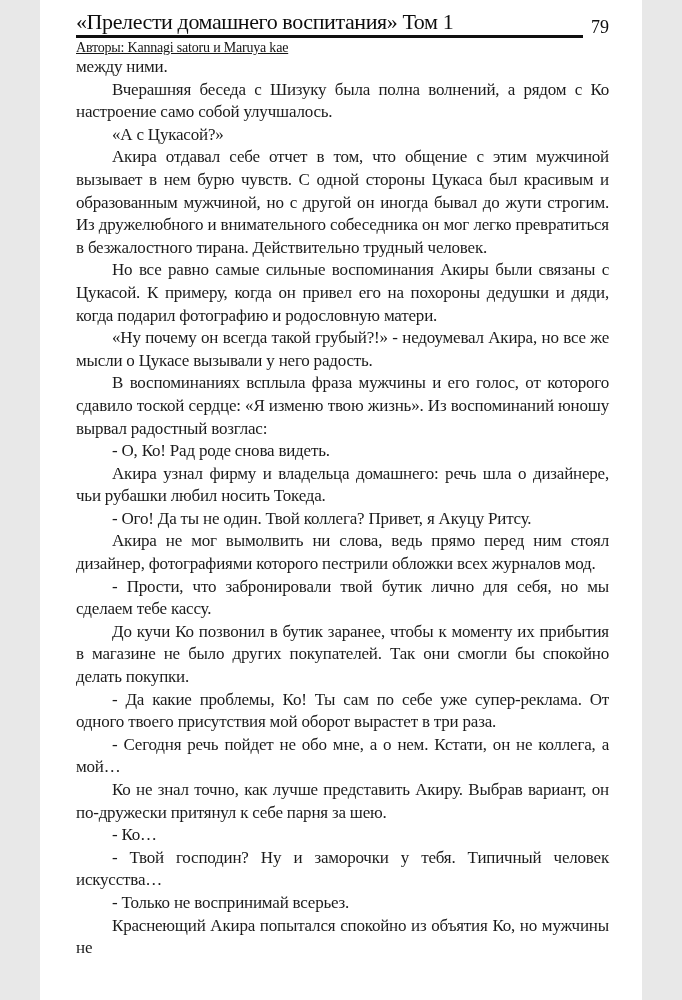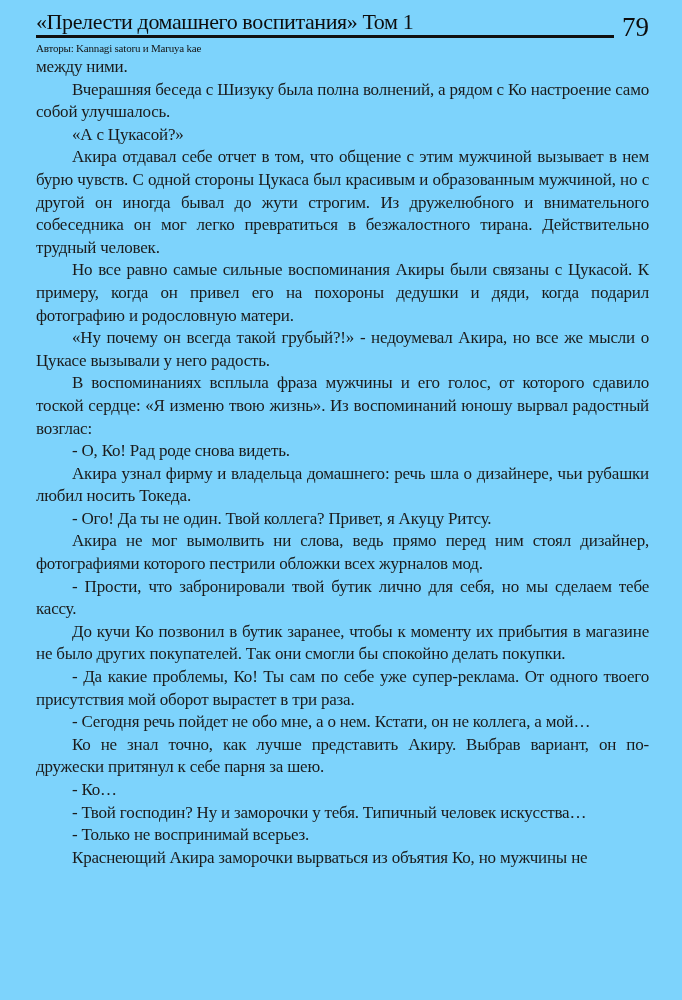--- a/index.html
+++ b/index.html
@@ -9,10 +9,10 @@
   }
   .page {
     position: relative;
-    width: 682px;
+    width: 602px;
     height: 1000px;
     margin: 0 auto;
-    background: #7dd3fc;
+    background: #ffffff;
     color: #1a1a1a;
     font-family: "Liberation Serif", "DejaVu Serif", serif;
     overflow: hidden;

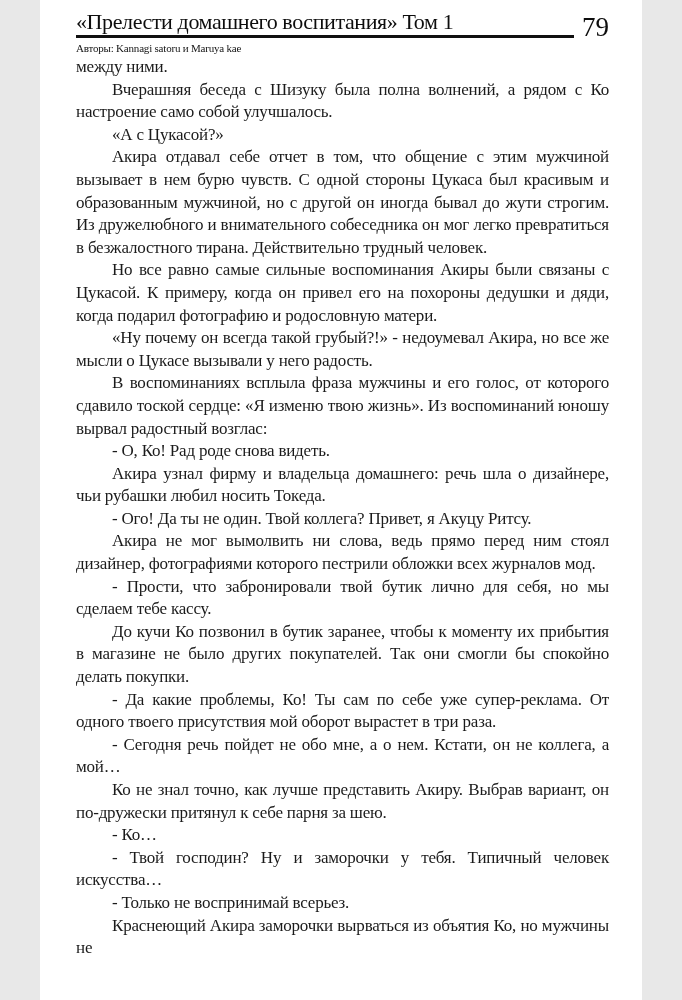--- a/index.html
+++ b/index.html
@@ -38,7 +38,7 @@
     color: #0d0d0d;
   }
   .page-num {
-    font-size: 27px;
+    font-size: 18px;
     line-height: 22px;
     color: #0d0d0d;
     flex: 0 0 auto;

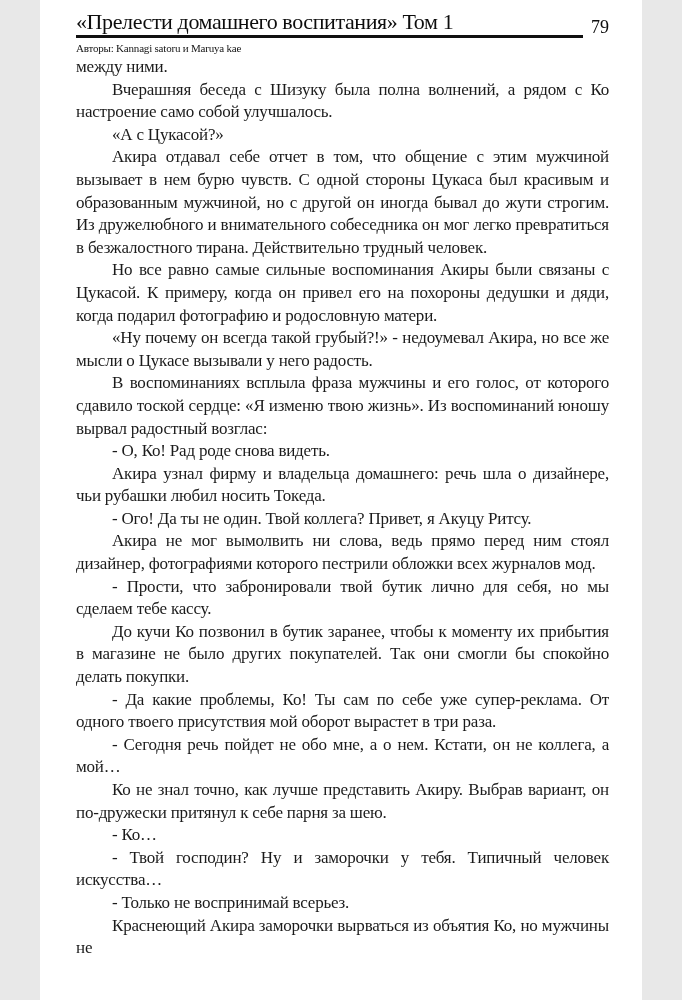--- a/index.html
+++ b/index.html
@@ -45,11 +45,12 @@
     padding-bottom: 0px;
   }
   .authors {
-    font-size: 11px;
+    font-size: 14px;
     line-height: 16px;
     margin-top: 2px;
     letter-spacing: -0.2px;
     color: #141414;
+    text-decoration: underline;
   }
   .body-text {
     font-size: 17px;

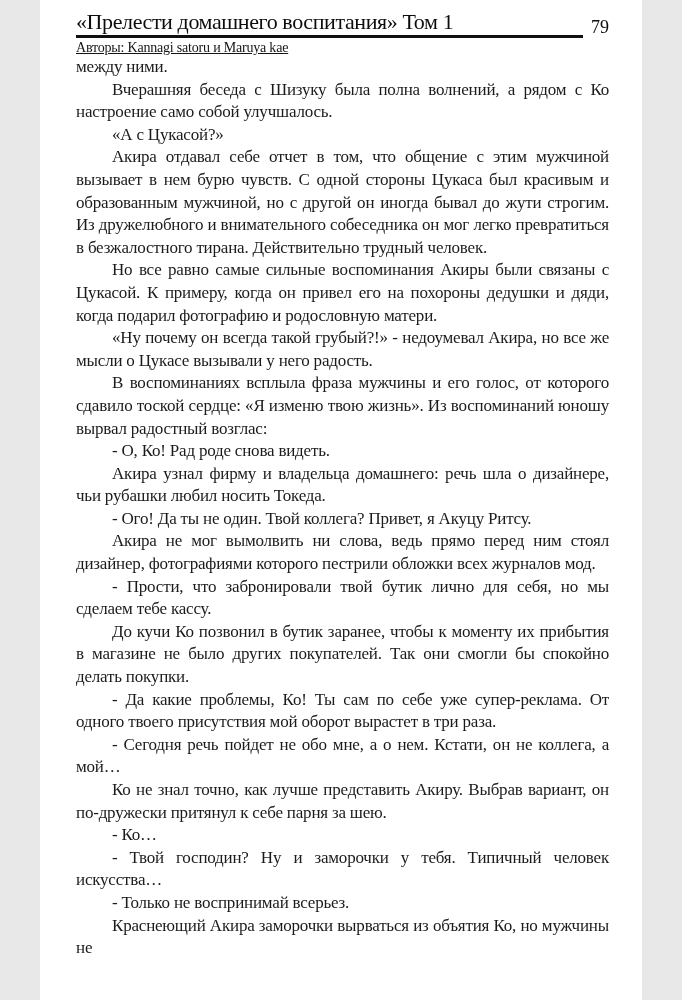--- a/index.html
+++ b/index.html
@@ -101,7 +101,7 @@
       <p class="indent">- Ко…</p>
       <p class="indent">- Твой господин? Ну и заморочки у тебя. Типичный человек искусства…</p>
       <p class="indent">- Только не воспринимай всерьез.</p>
-      <p class="indent">Краснеющий Акира заморочки вырваться из объятия Ко, но мужчины не</p>
+      <p class="indent">Краснеющий Акира попытался спокойно из объятия Ко, но мужчины не</p>
     </main>
 </div>
 

